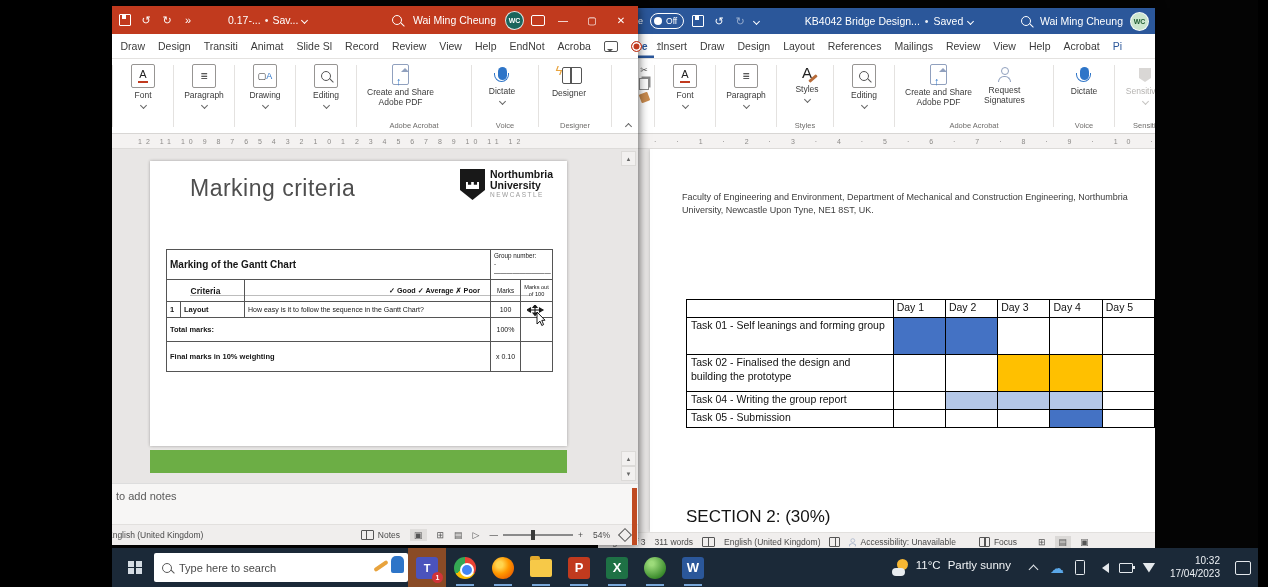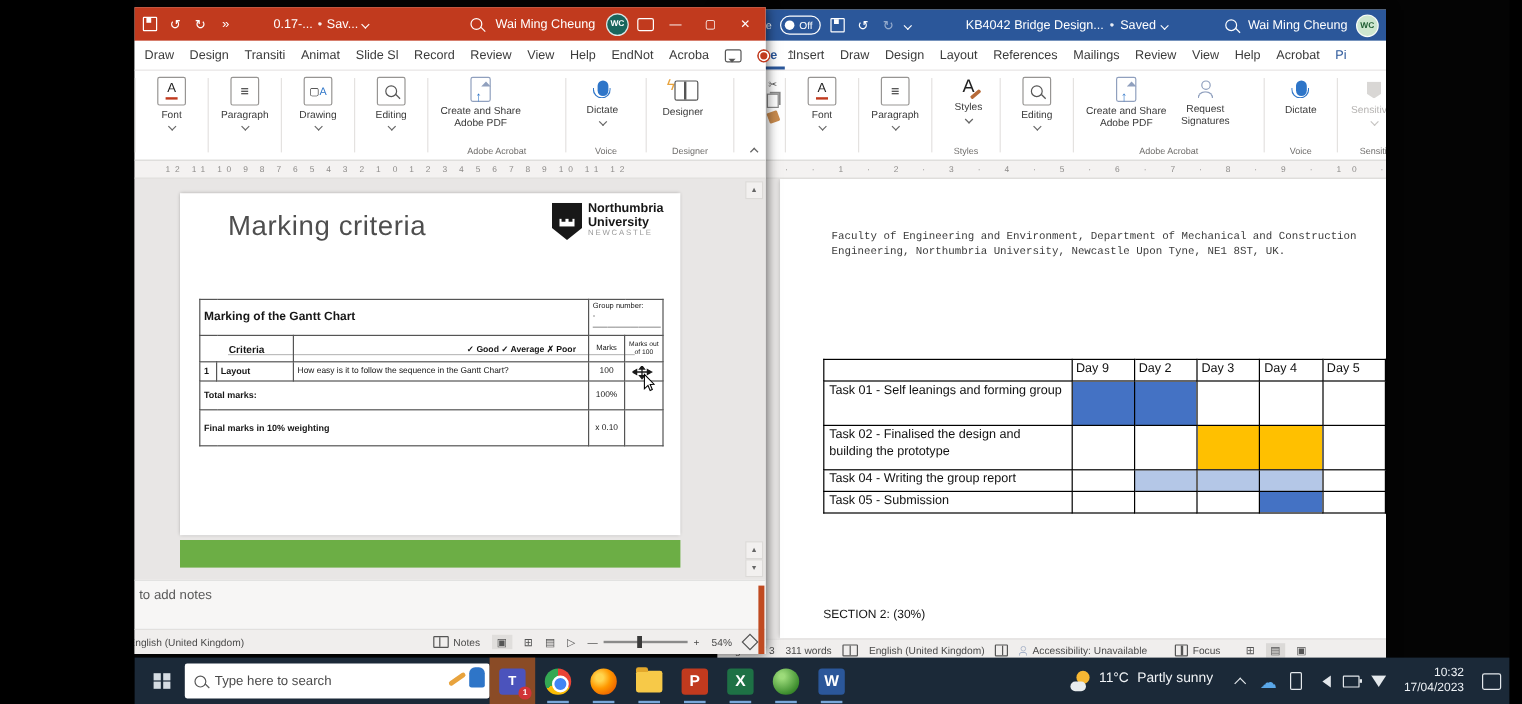--- a/index.html
+++ b/index.html
@@ -113,7 +113,7 @@
   
   .docarea{flex:1;background:#EDEBEA;position:relative;overflow:hidden}
   .page{position:absolute;left:52px;top:0;right:0;bottom:0;background:#fff;box-shadow:0 0 4px rgba(0,0,0,.25);overflow:hidden}
-  .affil{position:absolute;left:43px;top:42px;width:452px;font-family:Liberation Mono, monospace;font-size:9px;color:#3c3c3c;line-height:1.4}
+  .affil{position:absolute;left:32px;top:42px;width:452px;font-family:Liberation Sans, sans-serif;font-size:9px;color:#3c3c3c;line-height:1.4}
   .sec1{position:absolute;left:36px;top:84px;width:472px;font-size:15px;color:#141414;line-height:1.4}
   .sec2{position:absolute;left:36px;top:358px;font-size:10px;color:#141414}
   table.gantt{position:absolute;left:36px;top:150px;border-collapse:collapse;table-layout:fixed;color:#111}

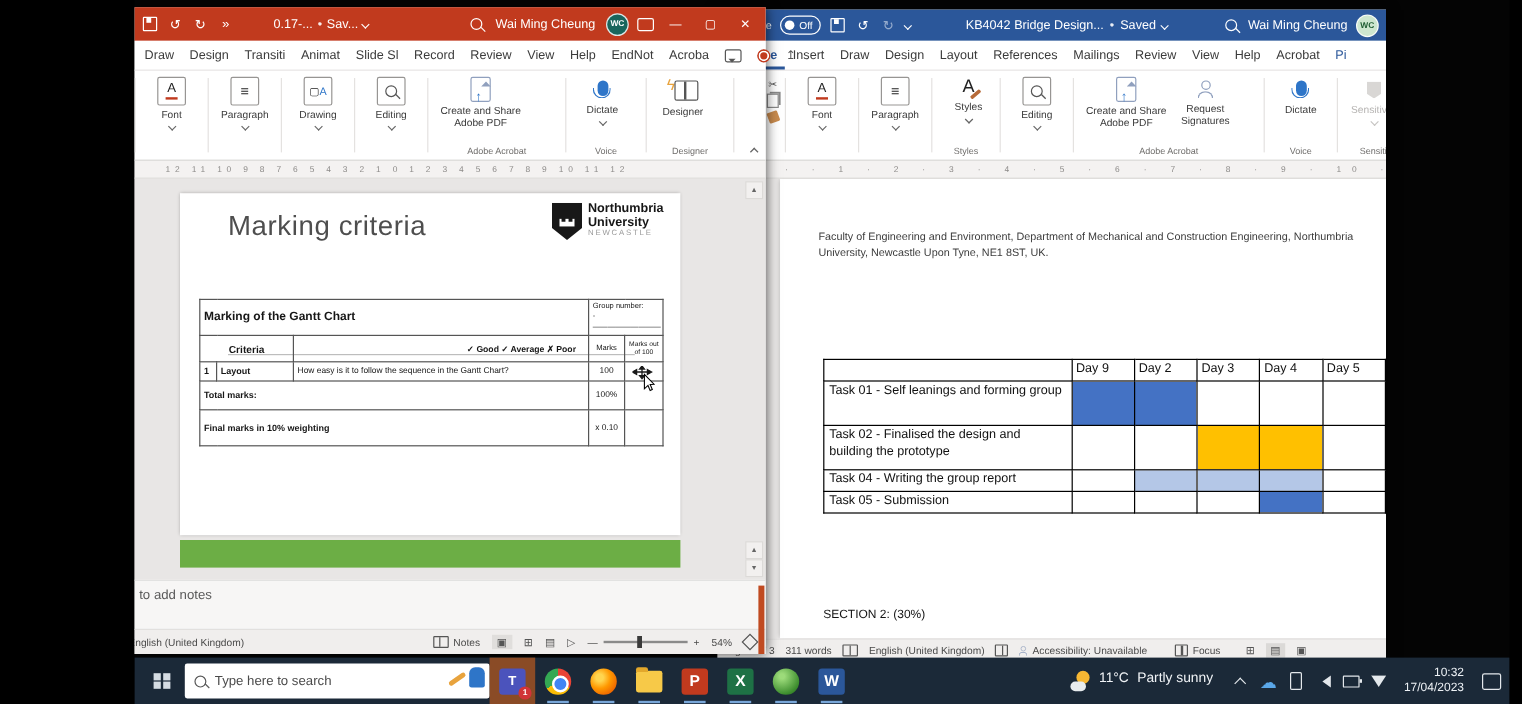--- a/index.html
+++ b/index.html
@@ -526,7 +526,7 @@
           <tbody>
               <tr style="height:18px">
             <td></td>
-            <td class="day">Day 9</td>
+            <td class="day">Day 1</td>
             <td class="day">Day 2</td>
             <td class="day">Day 3</td>
             <td class="day">Day 4</td>

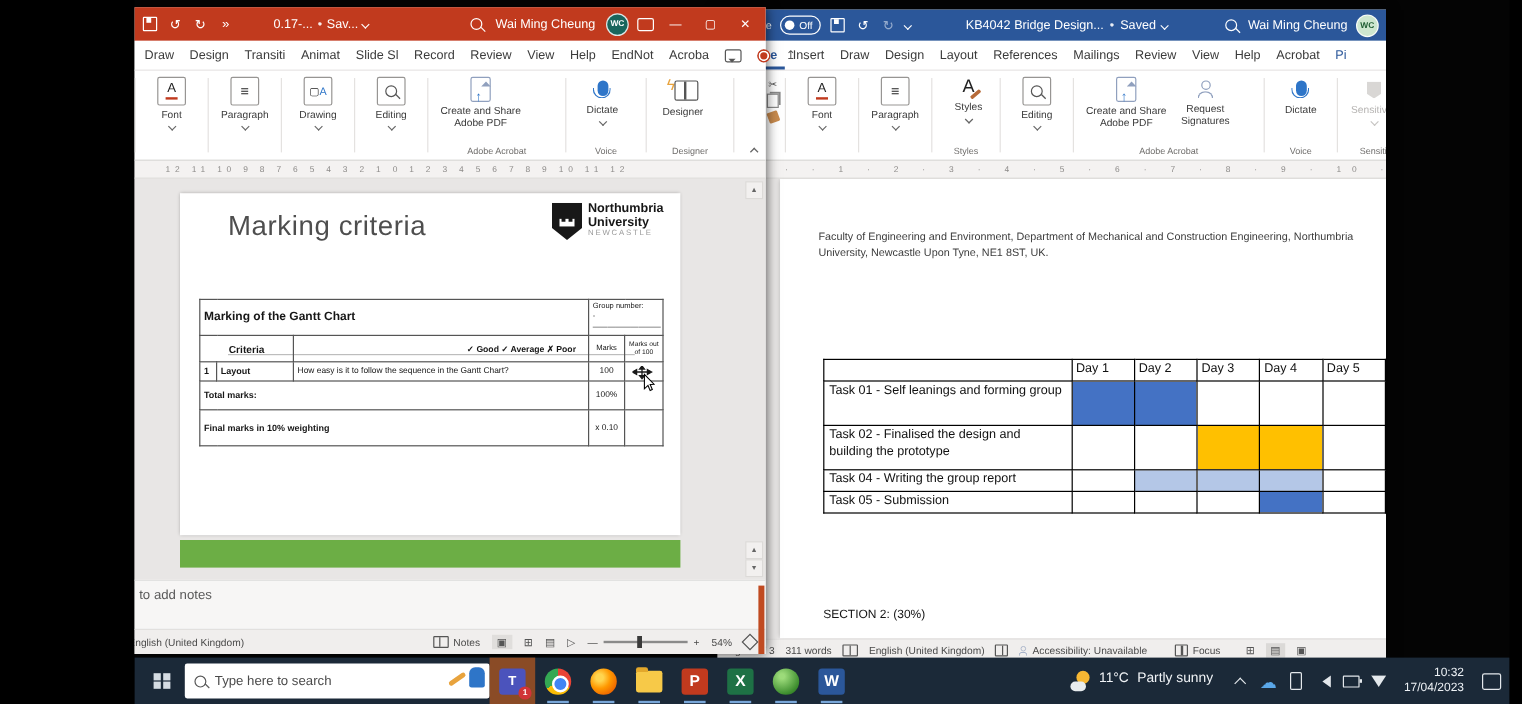--- a/index.html
+++ b/index.html
@@ -115,7 +115,7 @@
   .page{position:absolute;left:52px;top:0;right:0;bottom:0;background:#fff;box-shadow:0 0 4px rgba(0,0,0,.25);overflow:hidden}
   .affil{position:absolute;left:32px;top:42px;width:452px;font-family:Liberation Sans, sans-serif;font-size:9px;color:#3c3c3c;line-height:1.4}
   .sec1{position:absolute;left:36px;top:84px;width:472px;font-size:15px;color:#141414;line-height:1.4}
-  .sec2{position:absolute;left:36px;top:358px;font-size:10px;color:#141414}
+  .sec2{position:absolute;left:36px;top:358px;font-size:17px;color:#141414}
   table.gantt{position:absolute;left:36px;top:150px;border-collapse:collapse;table-layout:fixed;color:#111}
   table.gantt td{border:1px solid #000;padding:1px 3px;font-size:10.5px;line-height:1.3;vertical-align:top;overflow:hidden}
   table.gantt td.day{font-size:10.5px}

